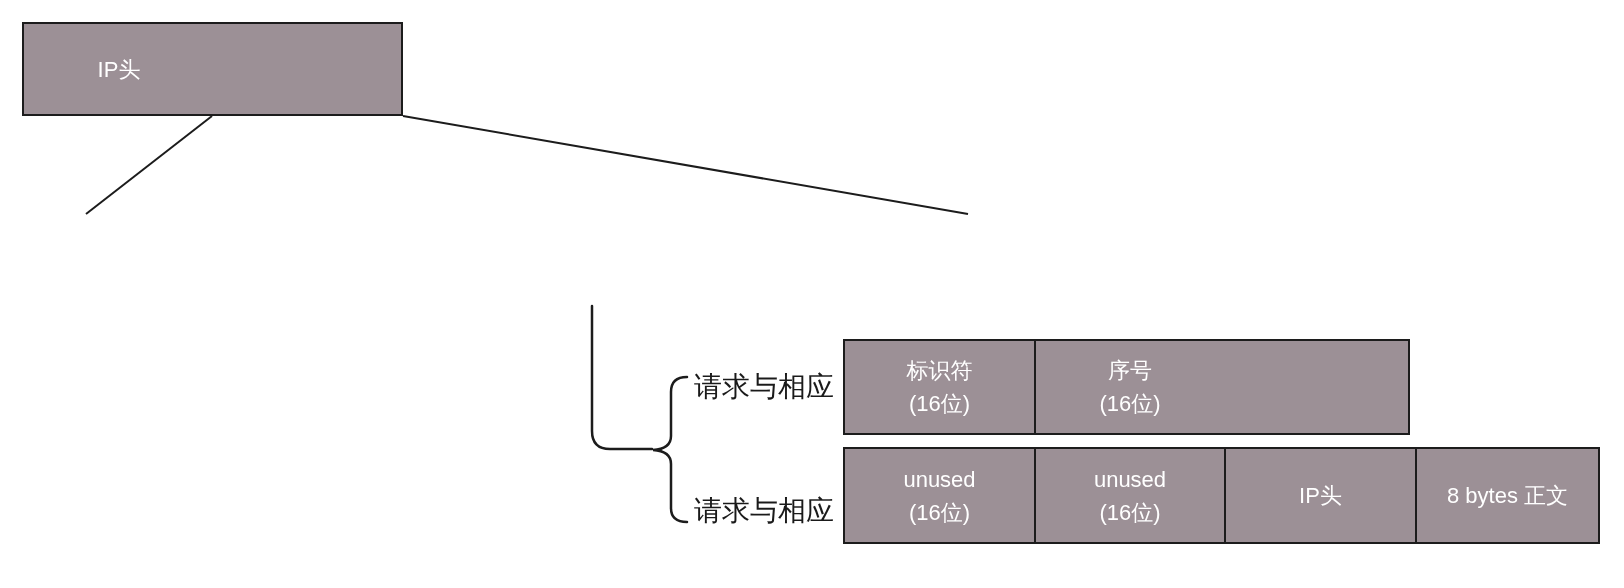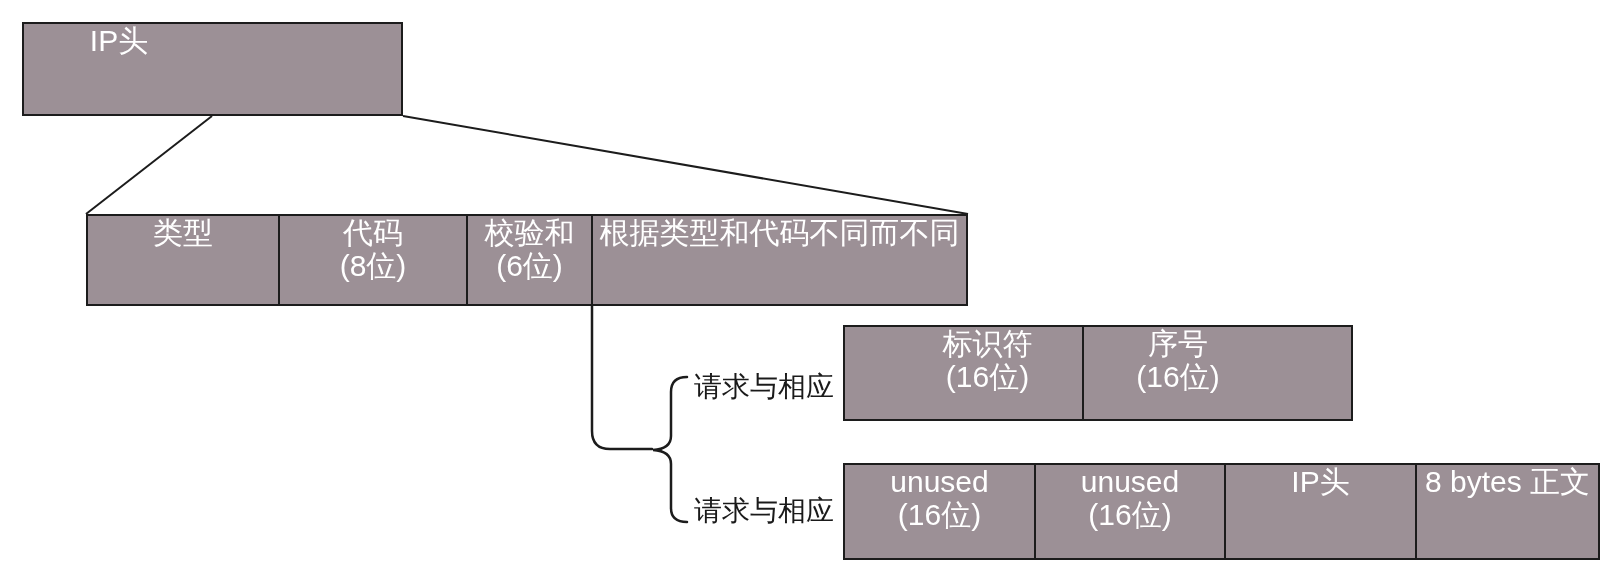--- a/index.html
+++ b/index.html
@@ -34,9 +34,9 @@
     display: flex;
     flex-direction: column;
     align-items: center;
-    justify-content: flex-start;
+    justify-content: center;
     color: var(--box-text, #ffffff);
-    font-size: 30px;
+    font-size: 22px;
     line-height: 33px;
     text-align: center;
     white-space: nowrap;

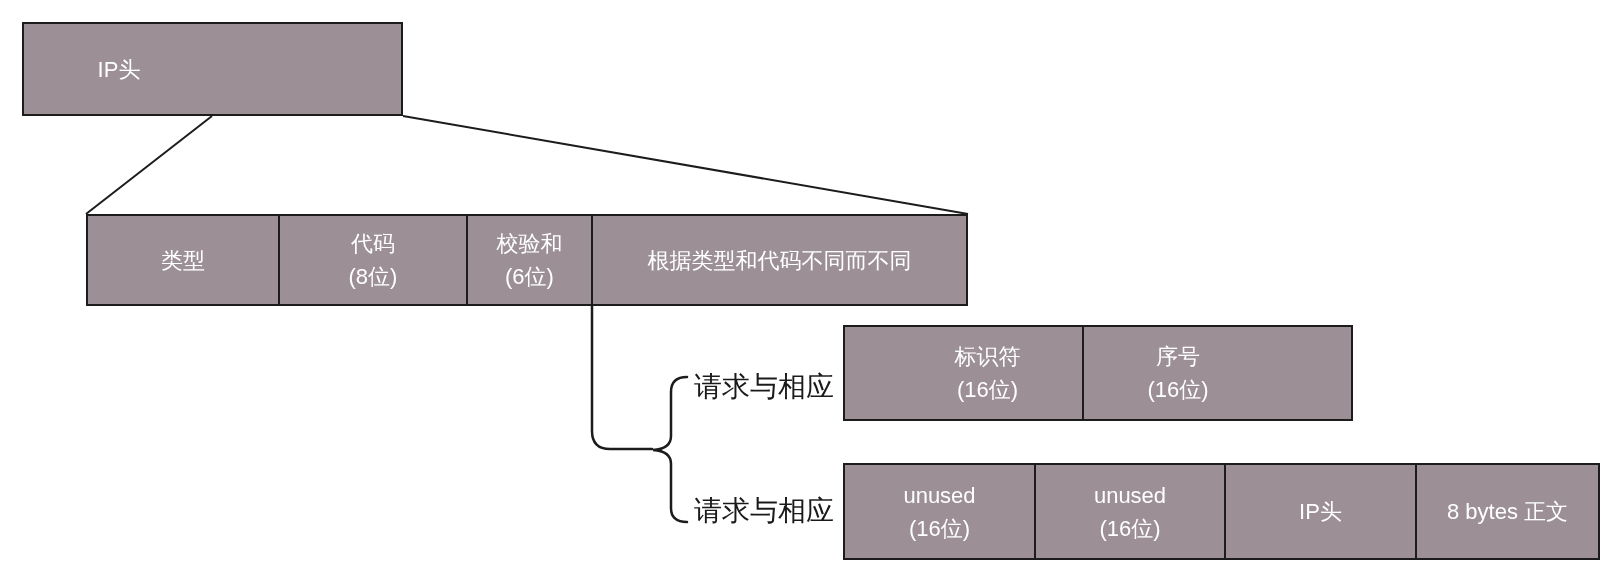--- a/index.html
+++ b/index.html
@@ -72,24 +72,6 @@
     </div>
   </div>
 
-  <div class="row" style="left:86px; top:214px; width:882px; height:92px;">
-    <div class="cell" style="width:190px">
-      <span class="line">类型</span>
-
-    </div>
-    <div class="cell" style="width:188px">
-      <span class="line">代码</span>
-      <span class="line">(8位)</span>
-    </div>
-    <div class="cell" style="width:125px">
-      <span class="line">校验和</span>
-      <span class="line">(6位)</span>
-    </div>
-    <div class="cell" style="flex:1">
-      <span class="line">根据类型和代码不同而不同</span>
-
-    </div>
-  </div>
 
   <div class="branch-label" style="left:694px; top:372px;">请求与相应</div>
   <div class="branch-label" style="left:694px; top:496px;">请求与相应</div>

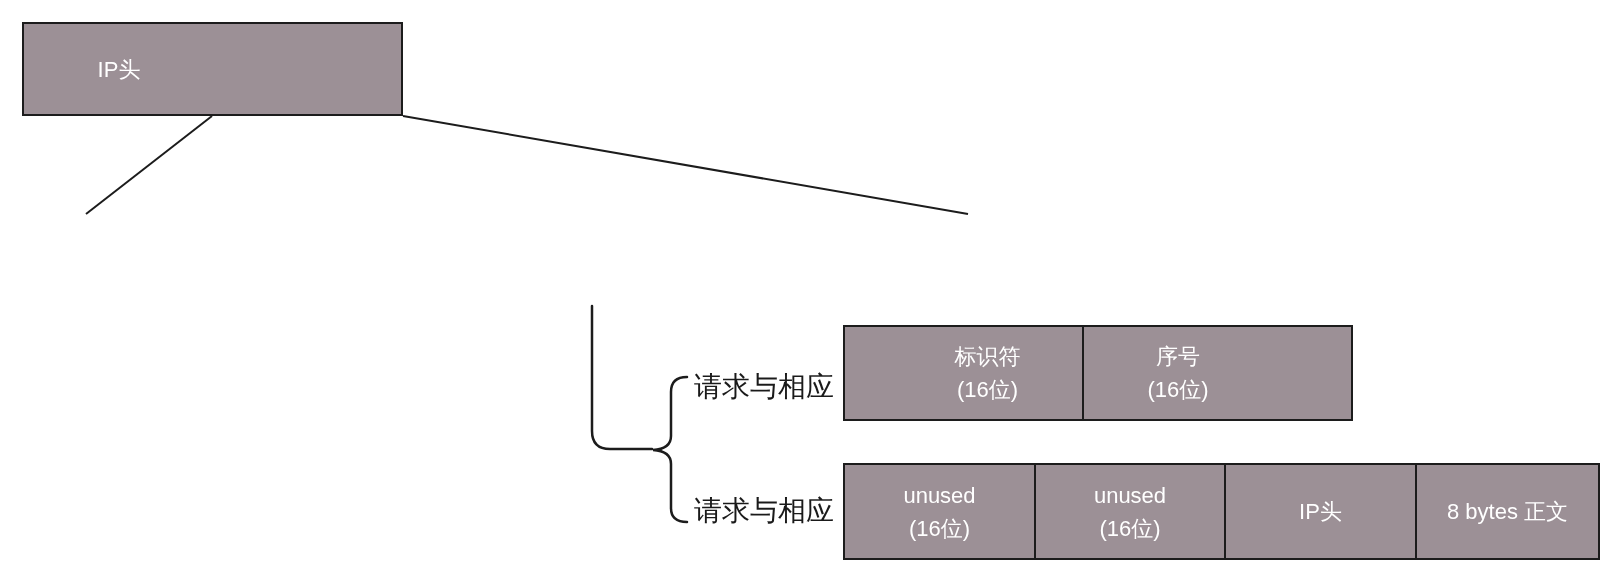--- a/index.html
+++ b/index.html
@@ -76,7 +76,7 @@
   <div class="branch-label" style="left:694px; top:372px;">请求与相应</div>
   <div class="branch-label" style="left:694px; top:496px;">请求与相应</div>
 
-  <div class="row" style="left:843px; top:325px; width:510px; height:96px;padding-left:48px;">
+  <div class="row" style="left:843px; top:339px; width:567px; height:96px;">
     <div class="cell" style="width:189px">
       <span class="line">标识符</span>
       <span class="line">(16位)</span>

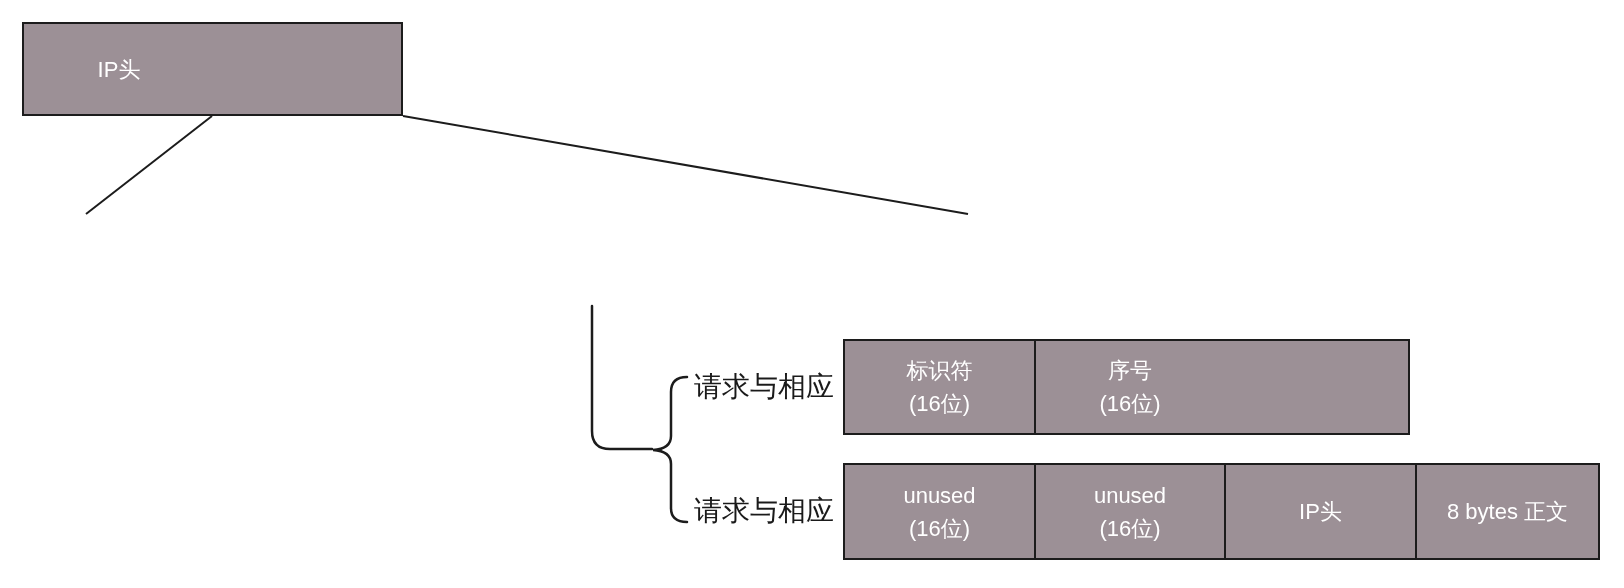--- a/index.html
+++ b/index.html
@@ -87,7 +87,7 @@
     </div>
   </div>
 
-  <div class="row" style="left:843px; top:463px; width:757px; height:97px;">
+  <div class="row" style="left:843px; top:447px; width:757px; height:97px;">
     <div class="cell" style="width:189px">
       <span class="line">unused</span>
       <span class="line">(16位)</span>

